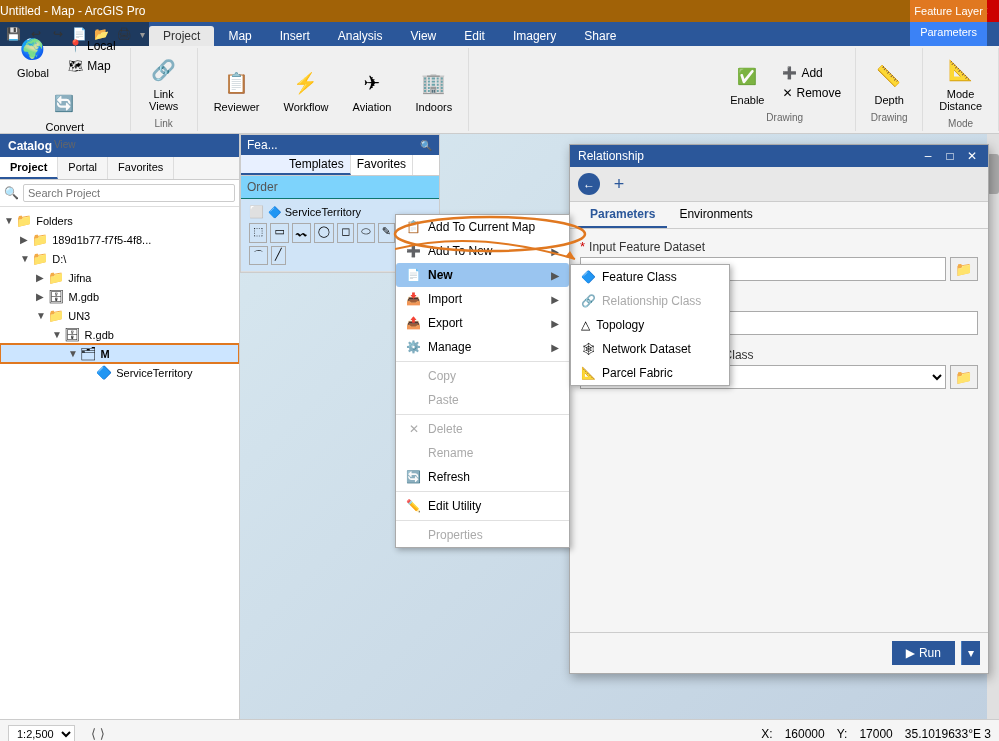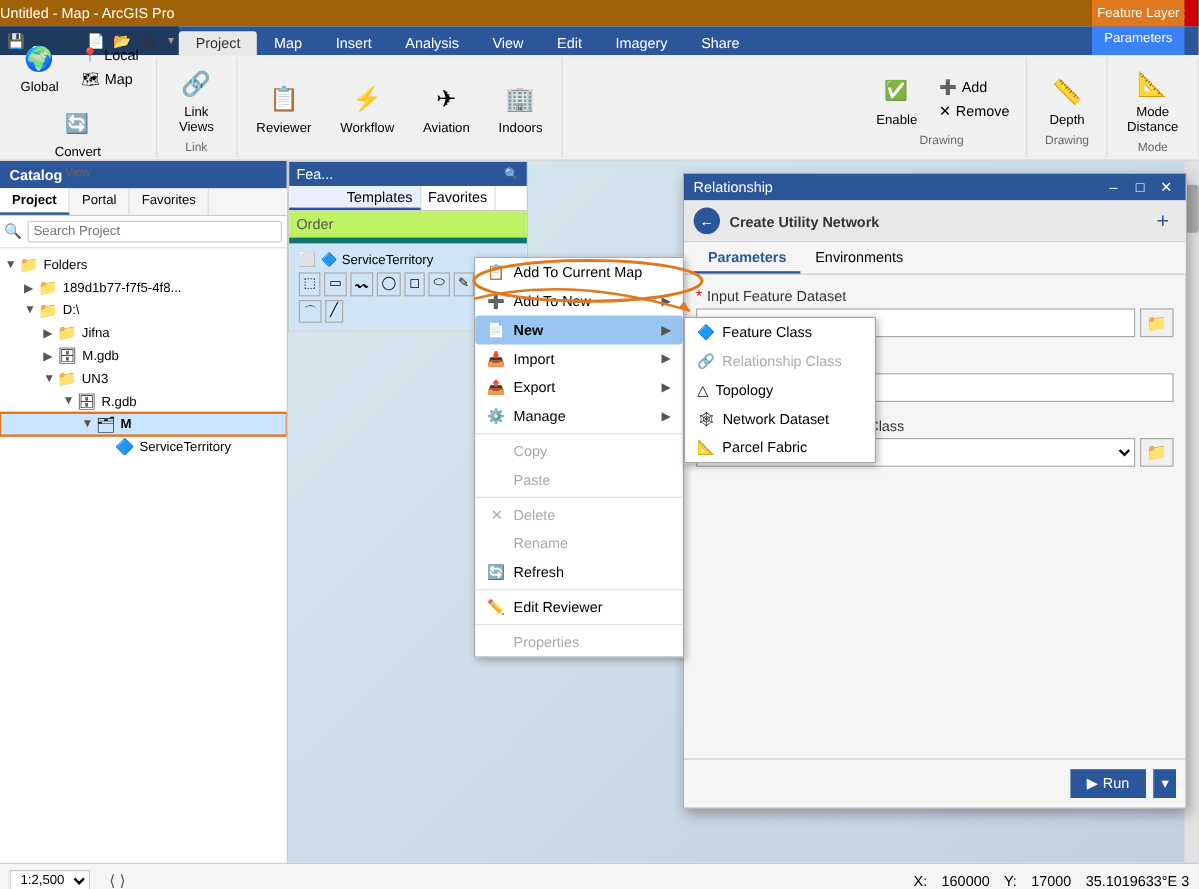--- a/index.html
+++ b/index.html
@@ -697,7 +697,7 @@
       </div>
 
 
-      <div style="padding:4px 6px; font-size:11px; color:#555; background:#bef264; border-bottom:5px solid #0f766e;">
+      <div style="padding:4px 6px; font-size:11px; color:#555; background:#7dd3fc; border-bottom:1px solid #0f766e;">
         <span>Order</span>
       </div>
 

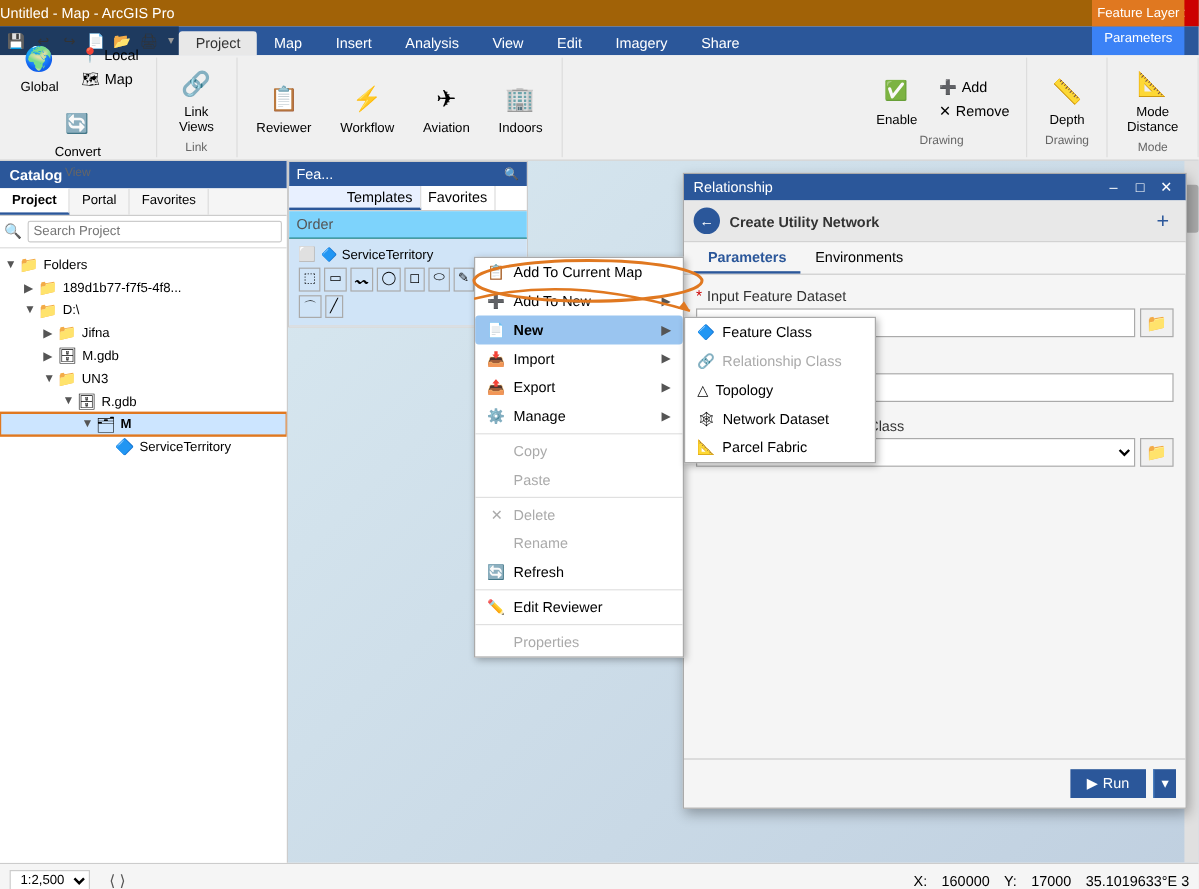--- a/index.html
+++ b/index.html
@@ -824,9 +824,6 @@
       </div>
       <div class="geo-header">
         <div class="geo-back-btn">←</div>
-        <div class="geo-title-text">
-          <span>Create Utility Network</span>
-        </div>
         <div class="geo-plus-btn">+</div>
 
       </div>

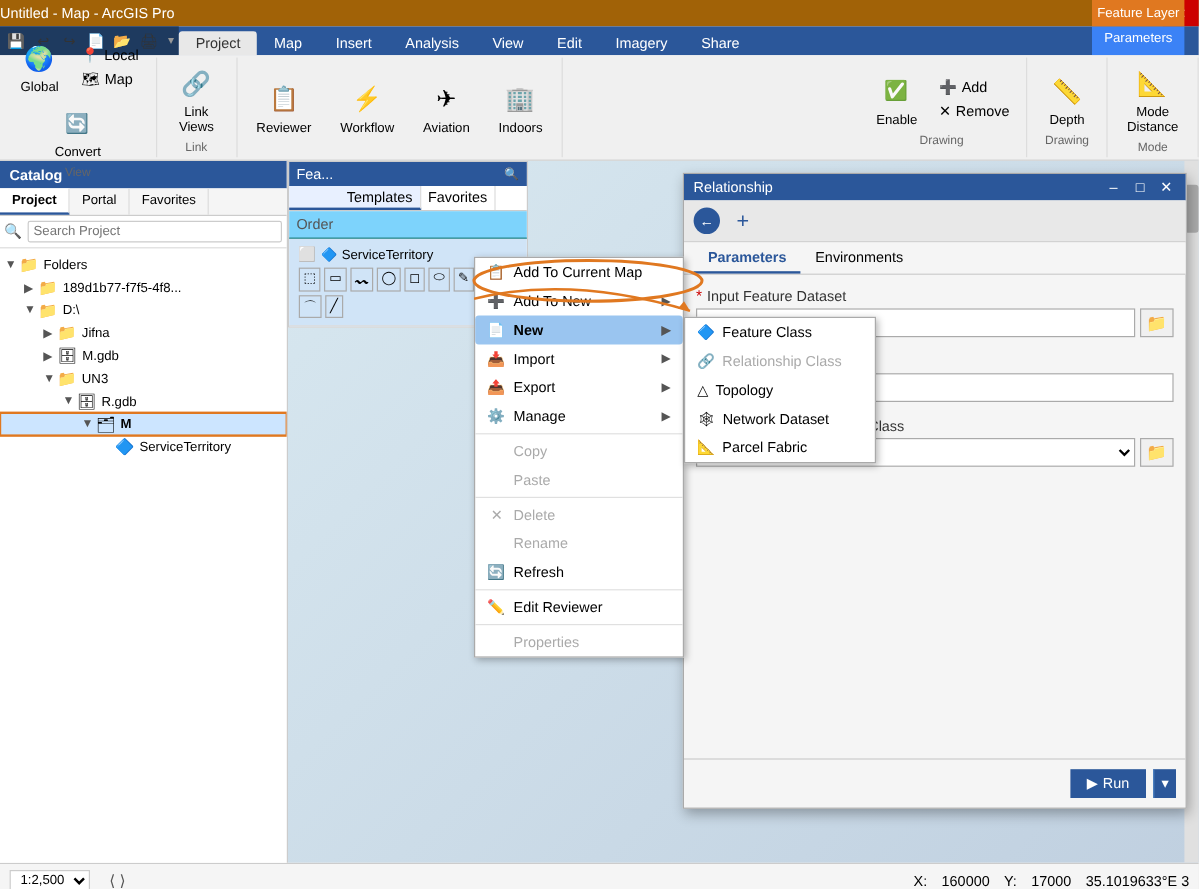--- a/index.html
+++ b/index.html
@@ -781,7 +781,7 @@
       <div class="ctx-separator"></div>
       <div class="ctx-item">
         <span class="ctx-icon">✏️</span>
-        <span>Edit Reviewer</span>
+        <span>Edit Utility</span>
       </div>
       <div class="ctx-separator"></div>
       <div class="ctx-item disabled">

